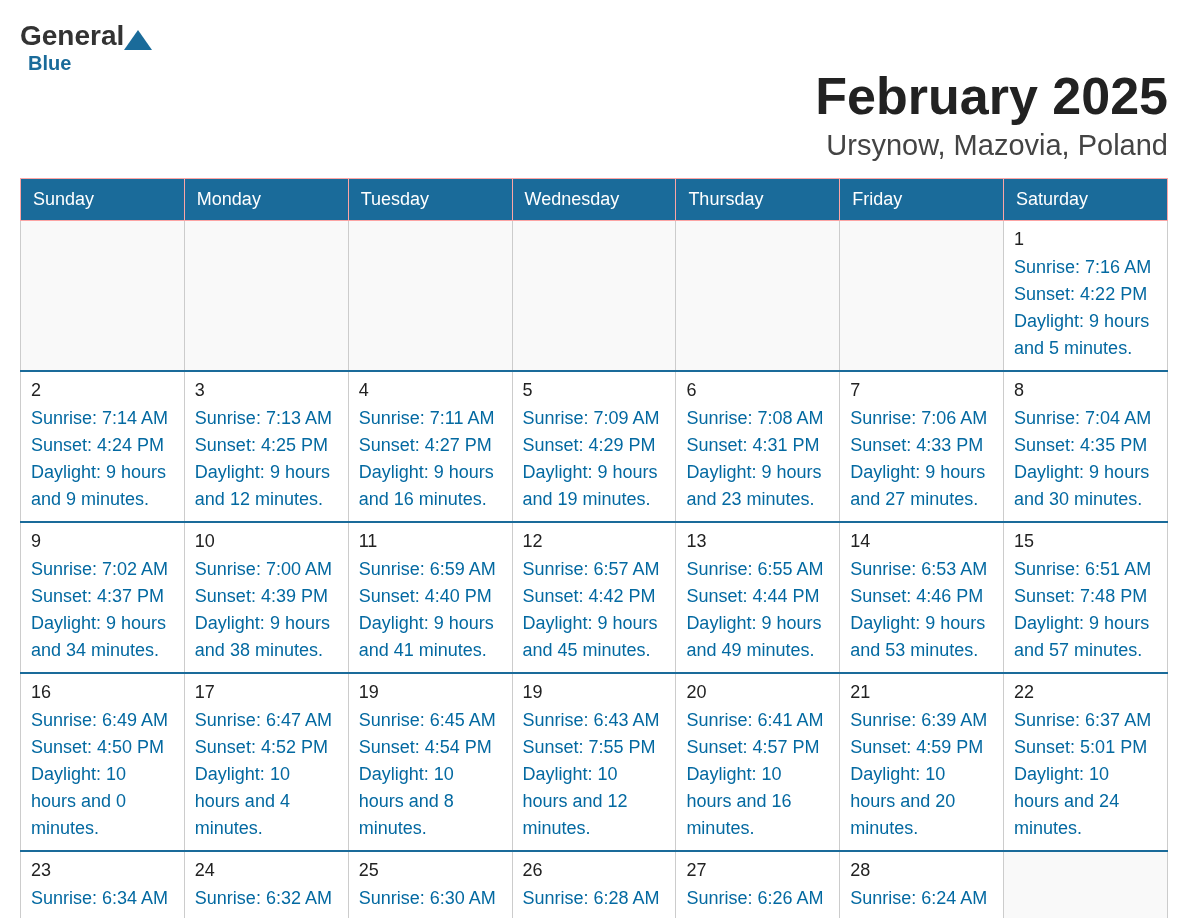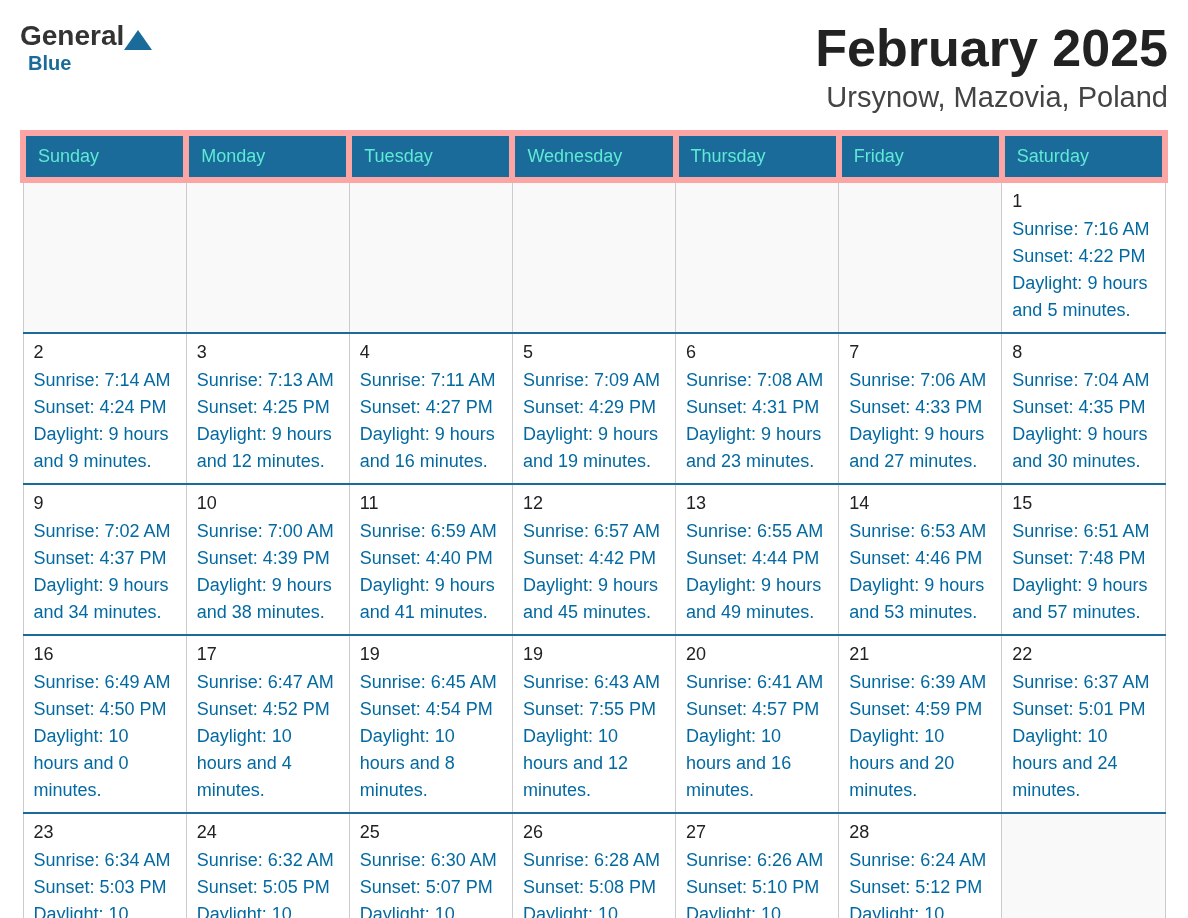--- a/index.html
+++ b/index.html
@@ -53,6 +53,7 @@
       font-weight: bold;
       color: #222;
       line-height: 1.1;
+      margin-top: 48px;
     }
     .location-title {
       font-size: 29px;

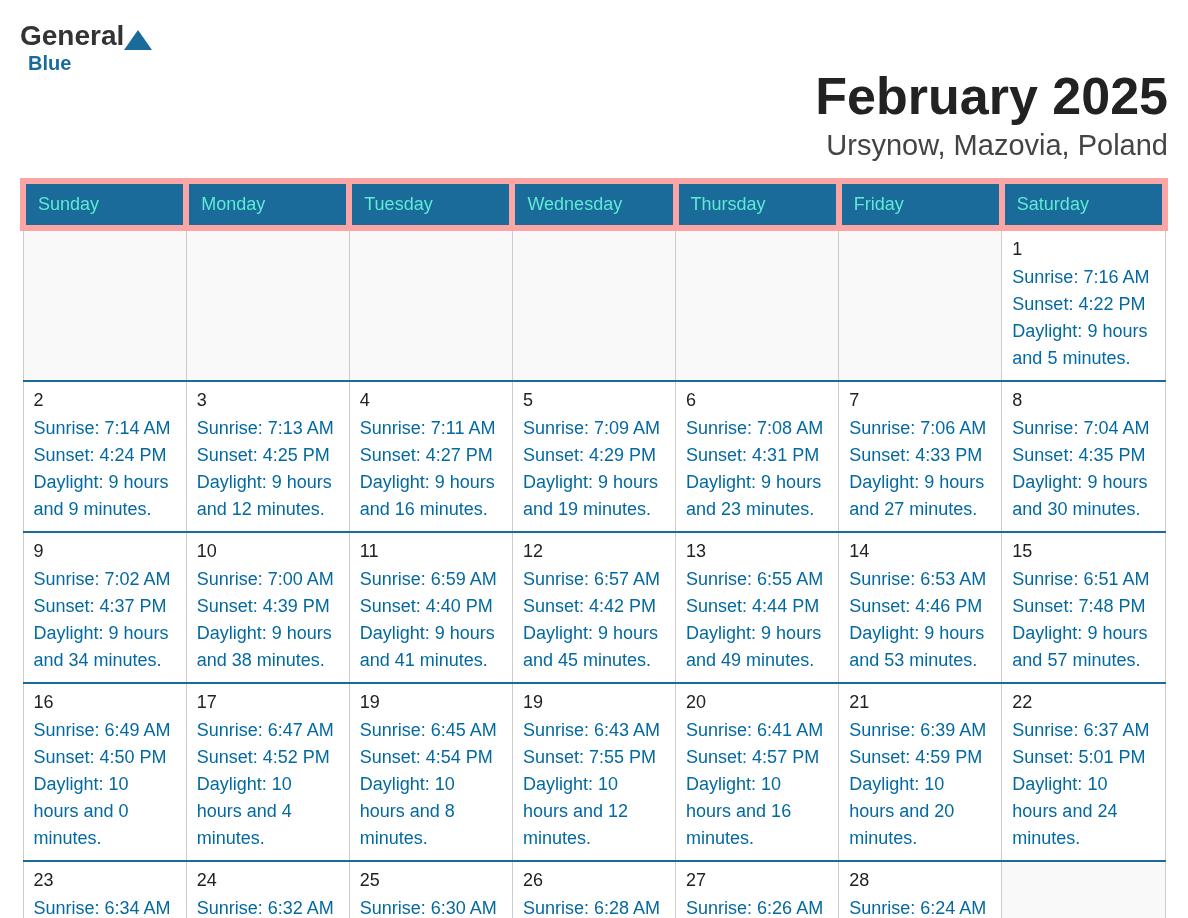--- a/index.html
+++ b/index.html
@@ -66,12 +66,12 @@
     }
     th {
       background-color: #1a6b9a;
-      color: #5eead4;
+      color: #ffffff;
       font-size: 18px;
       font-weight: normal;
       padding: 10px 12px;
       text-align: left;
-      border: 6px solid #fca5a5;
+      border: 1px solid #fca5a5;
     }
     td {
       vertical-align: top;

